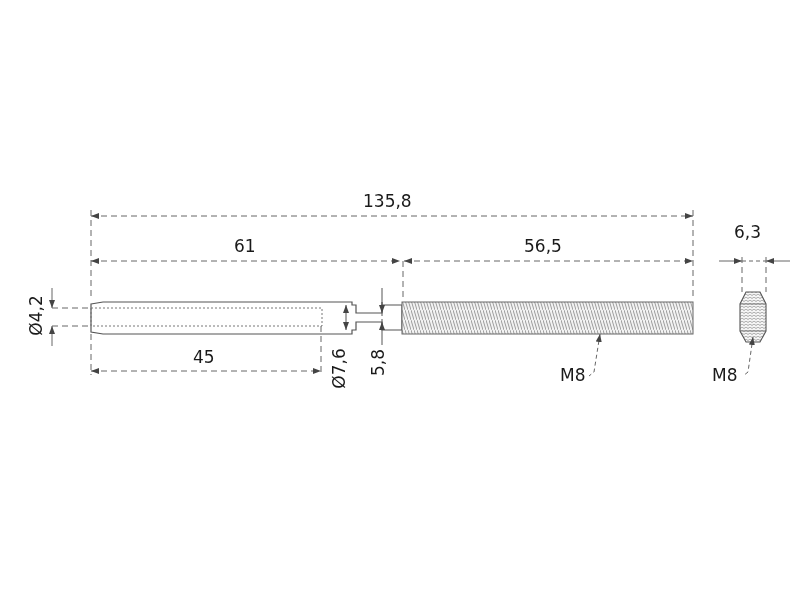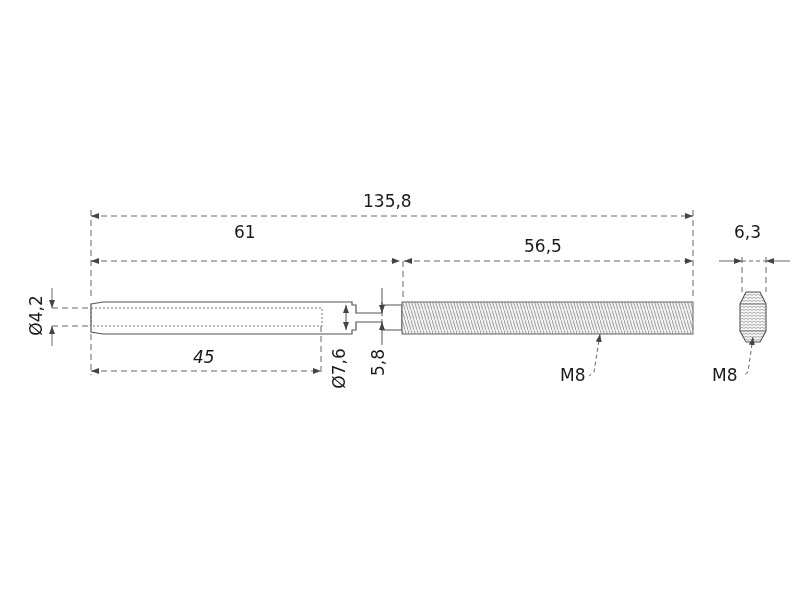--- a/index.html
+++ b/index.html
@@ -93,7 +93,7 @@
 </svg>
 
 <span class="lbl" style="left:363px; top:193px;">135,8</span>
-<span class="lbl" style="left:234px; top:224px;">61</span>
+<span class="lbl" style="left:234px; top:238px;">61</span>
 <span class="lbl" style="left:524px; top:238px;">56,5</span>
 <span class="lbl" style="left:734px; top:224px;">6,3</span>
 <span class="lbl" style="left:193px; top:349px;font-style:italic;">45</span>

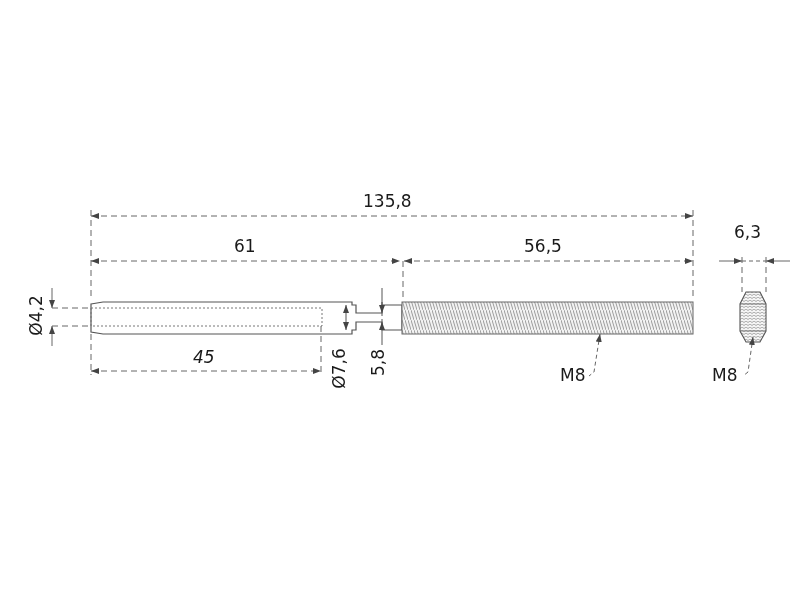--- a/index.html
+++ b/index.html
@@ -96,7 +96,7 @@
 <span class="lbl" style="left:234px; top:238px;">61</span>
 <span class="lbl" style="left:524px; top:238px;">56,5</span>
 <span class="lbl" style="left:734px; top:224px;">6,3</span>
-<span class="lbl" style="left:193px; top:349px;font-style:italic;">45</span>
+<span class="lbl" style="left:193px; top:349px;">45</span>
 <span class="lbl rot" style="left:16px; top:307px;">Ø4,2</span>
 <span class="lbl rot" style="left:319px; top:360px;">Ø7,6</span>
 <span class="lbl rot" style="left:365px; top:354px;">5,8</span>

